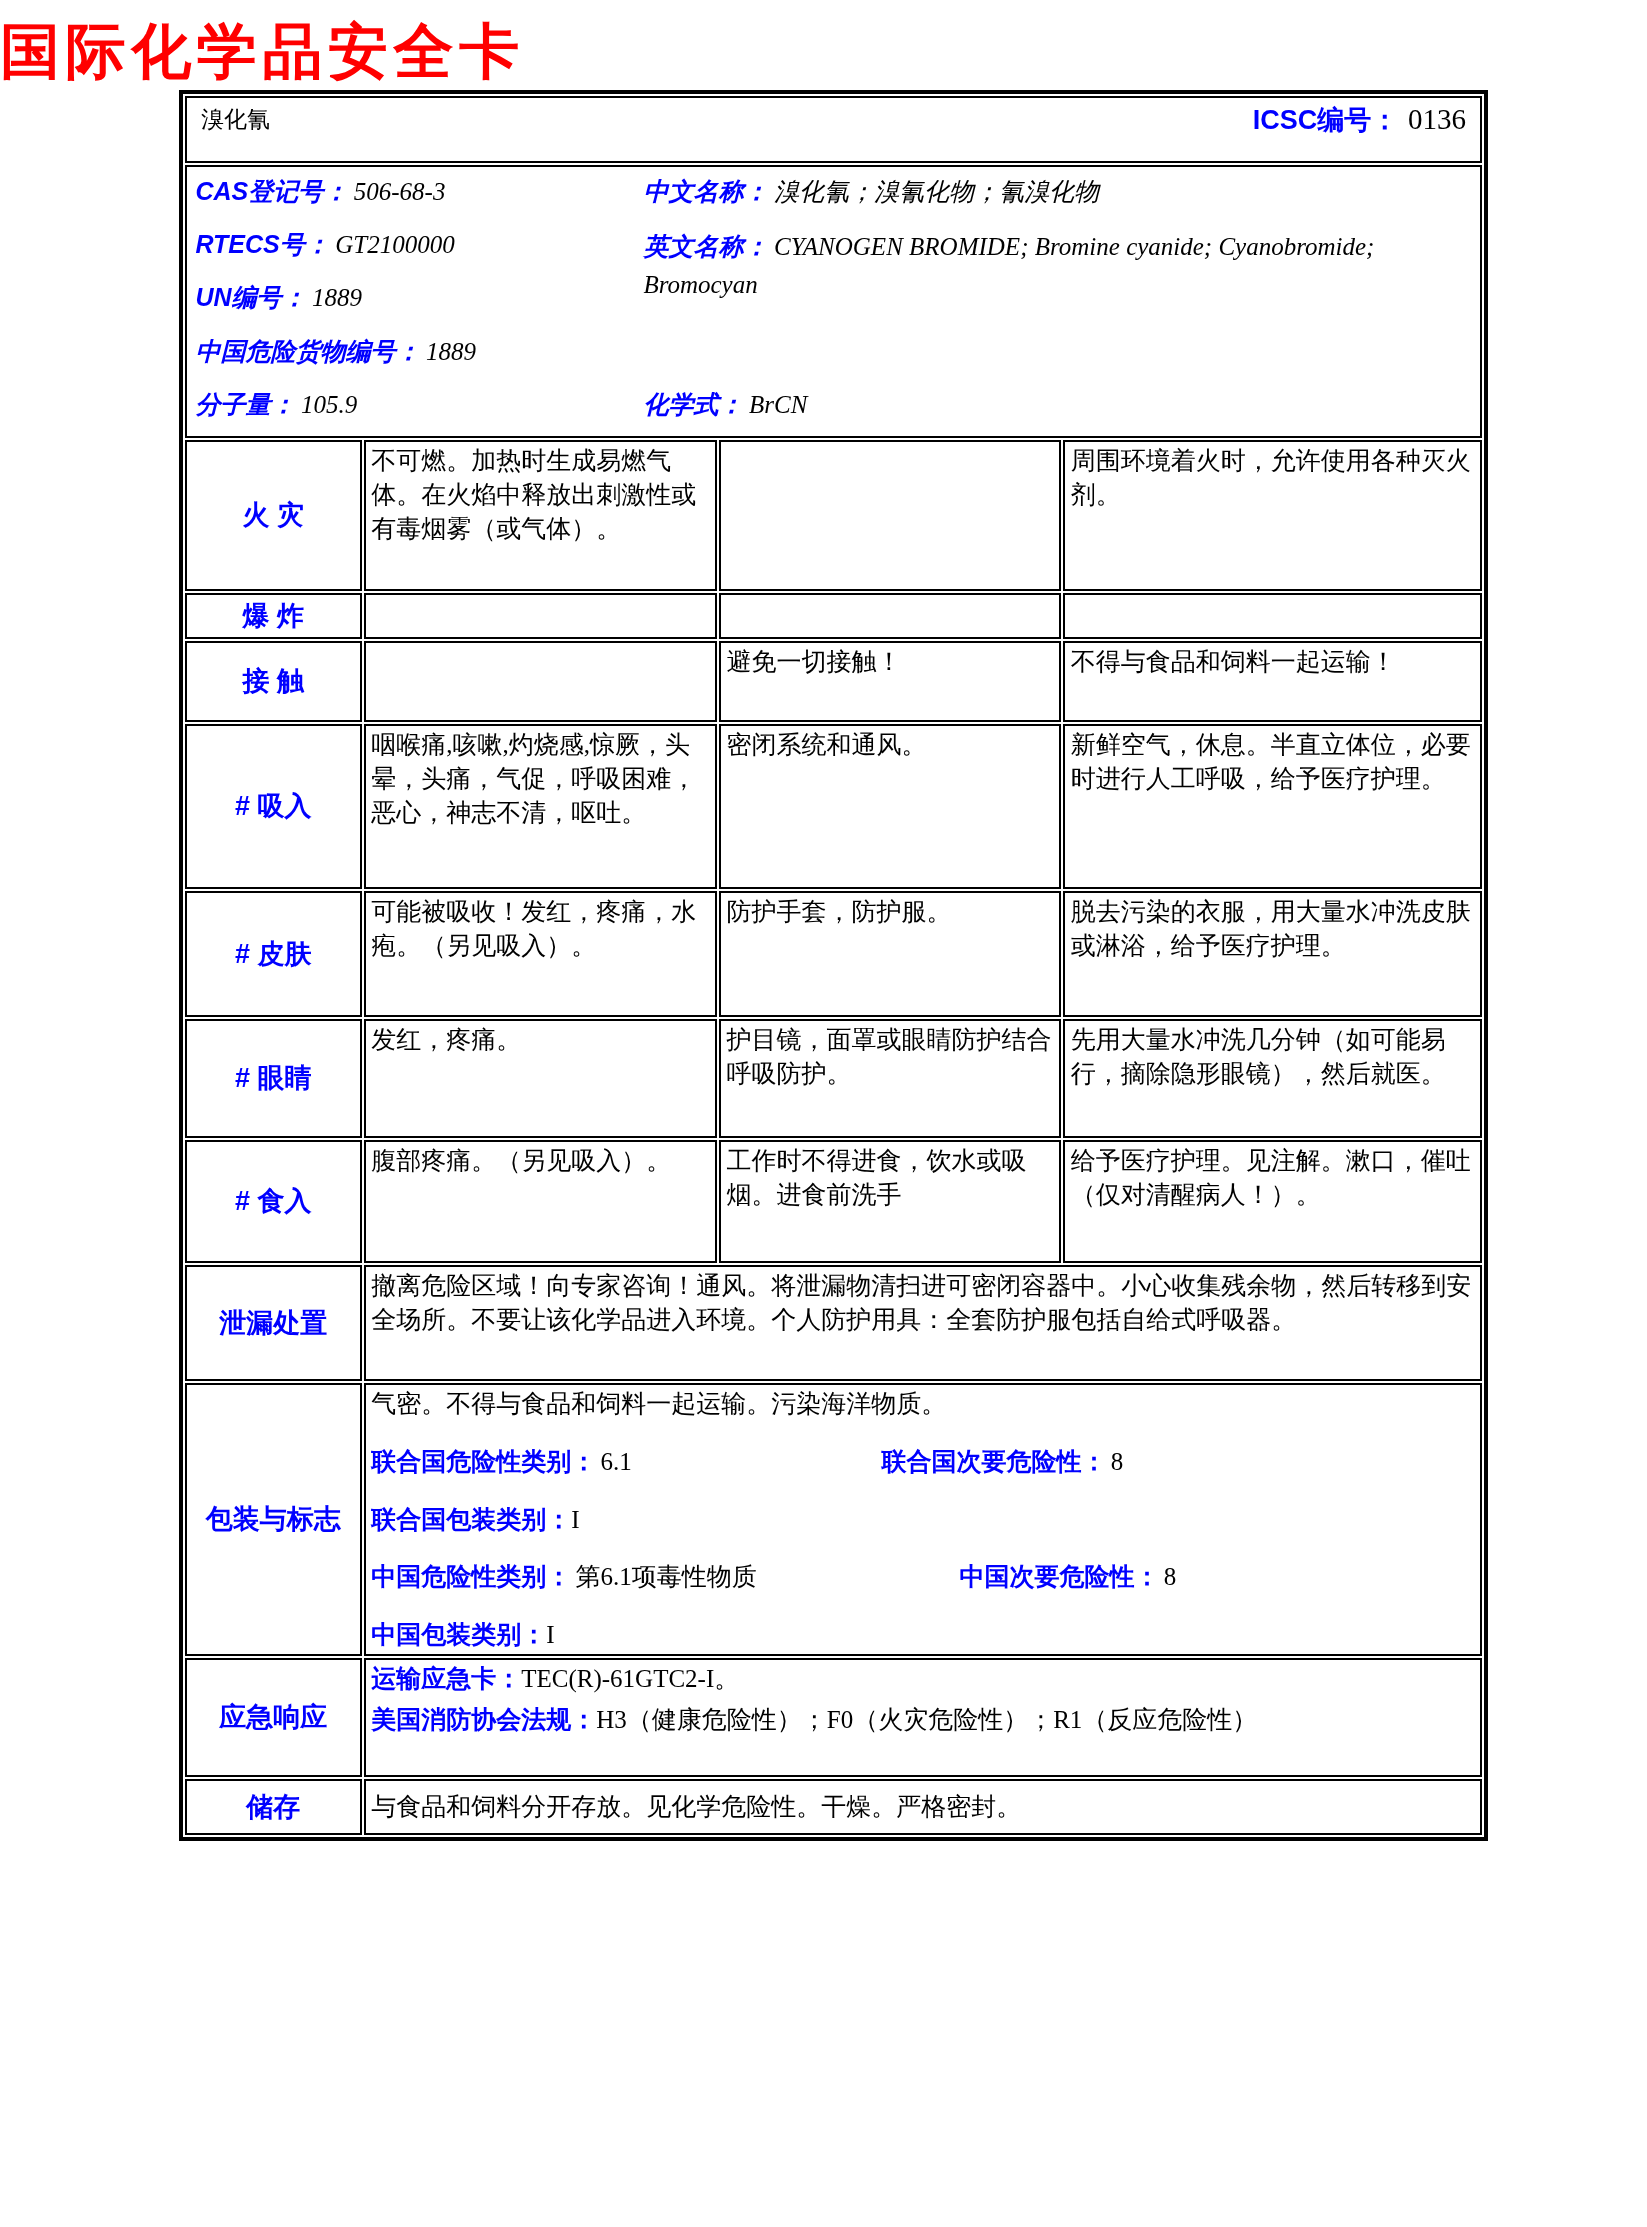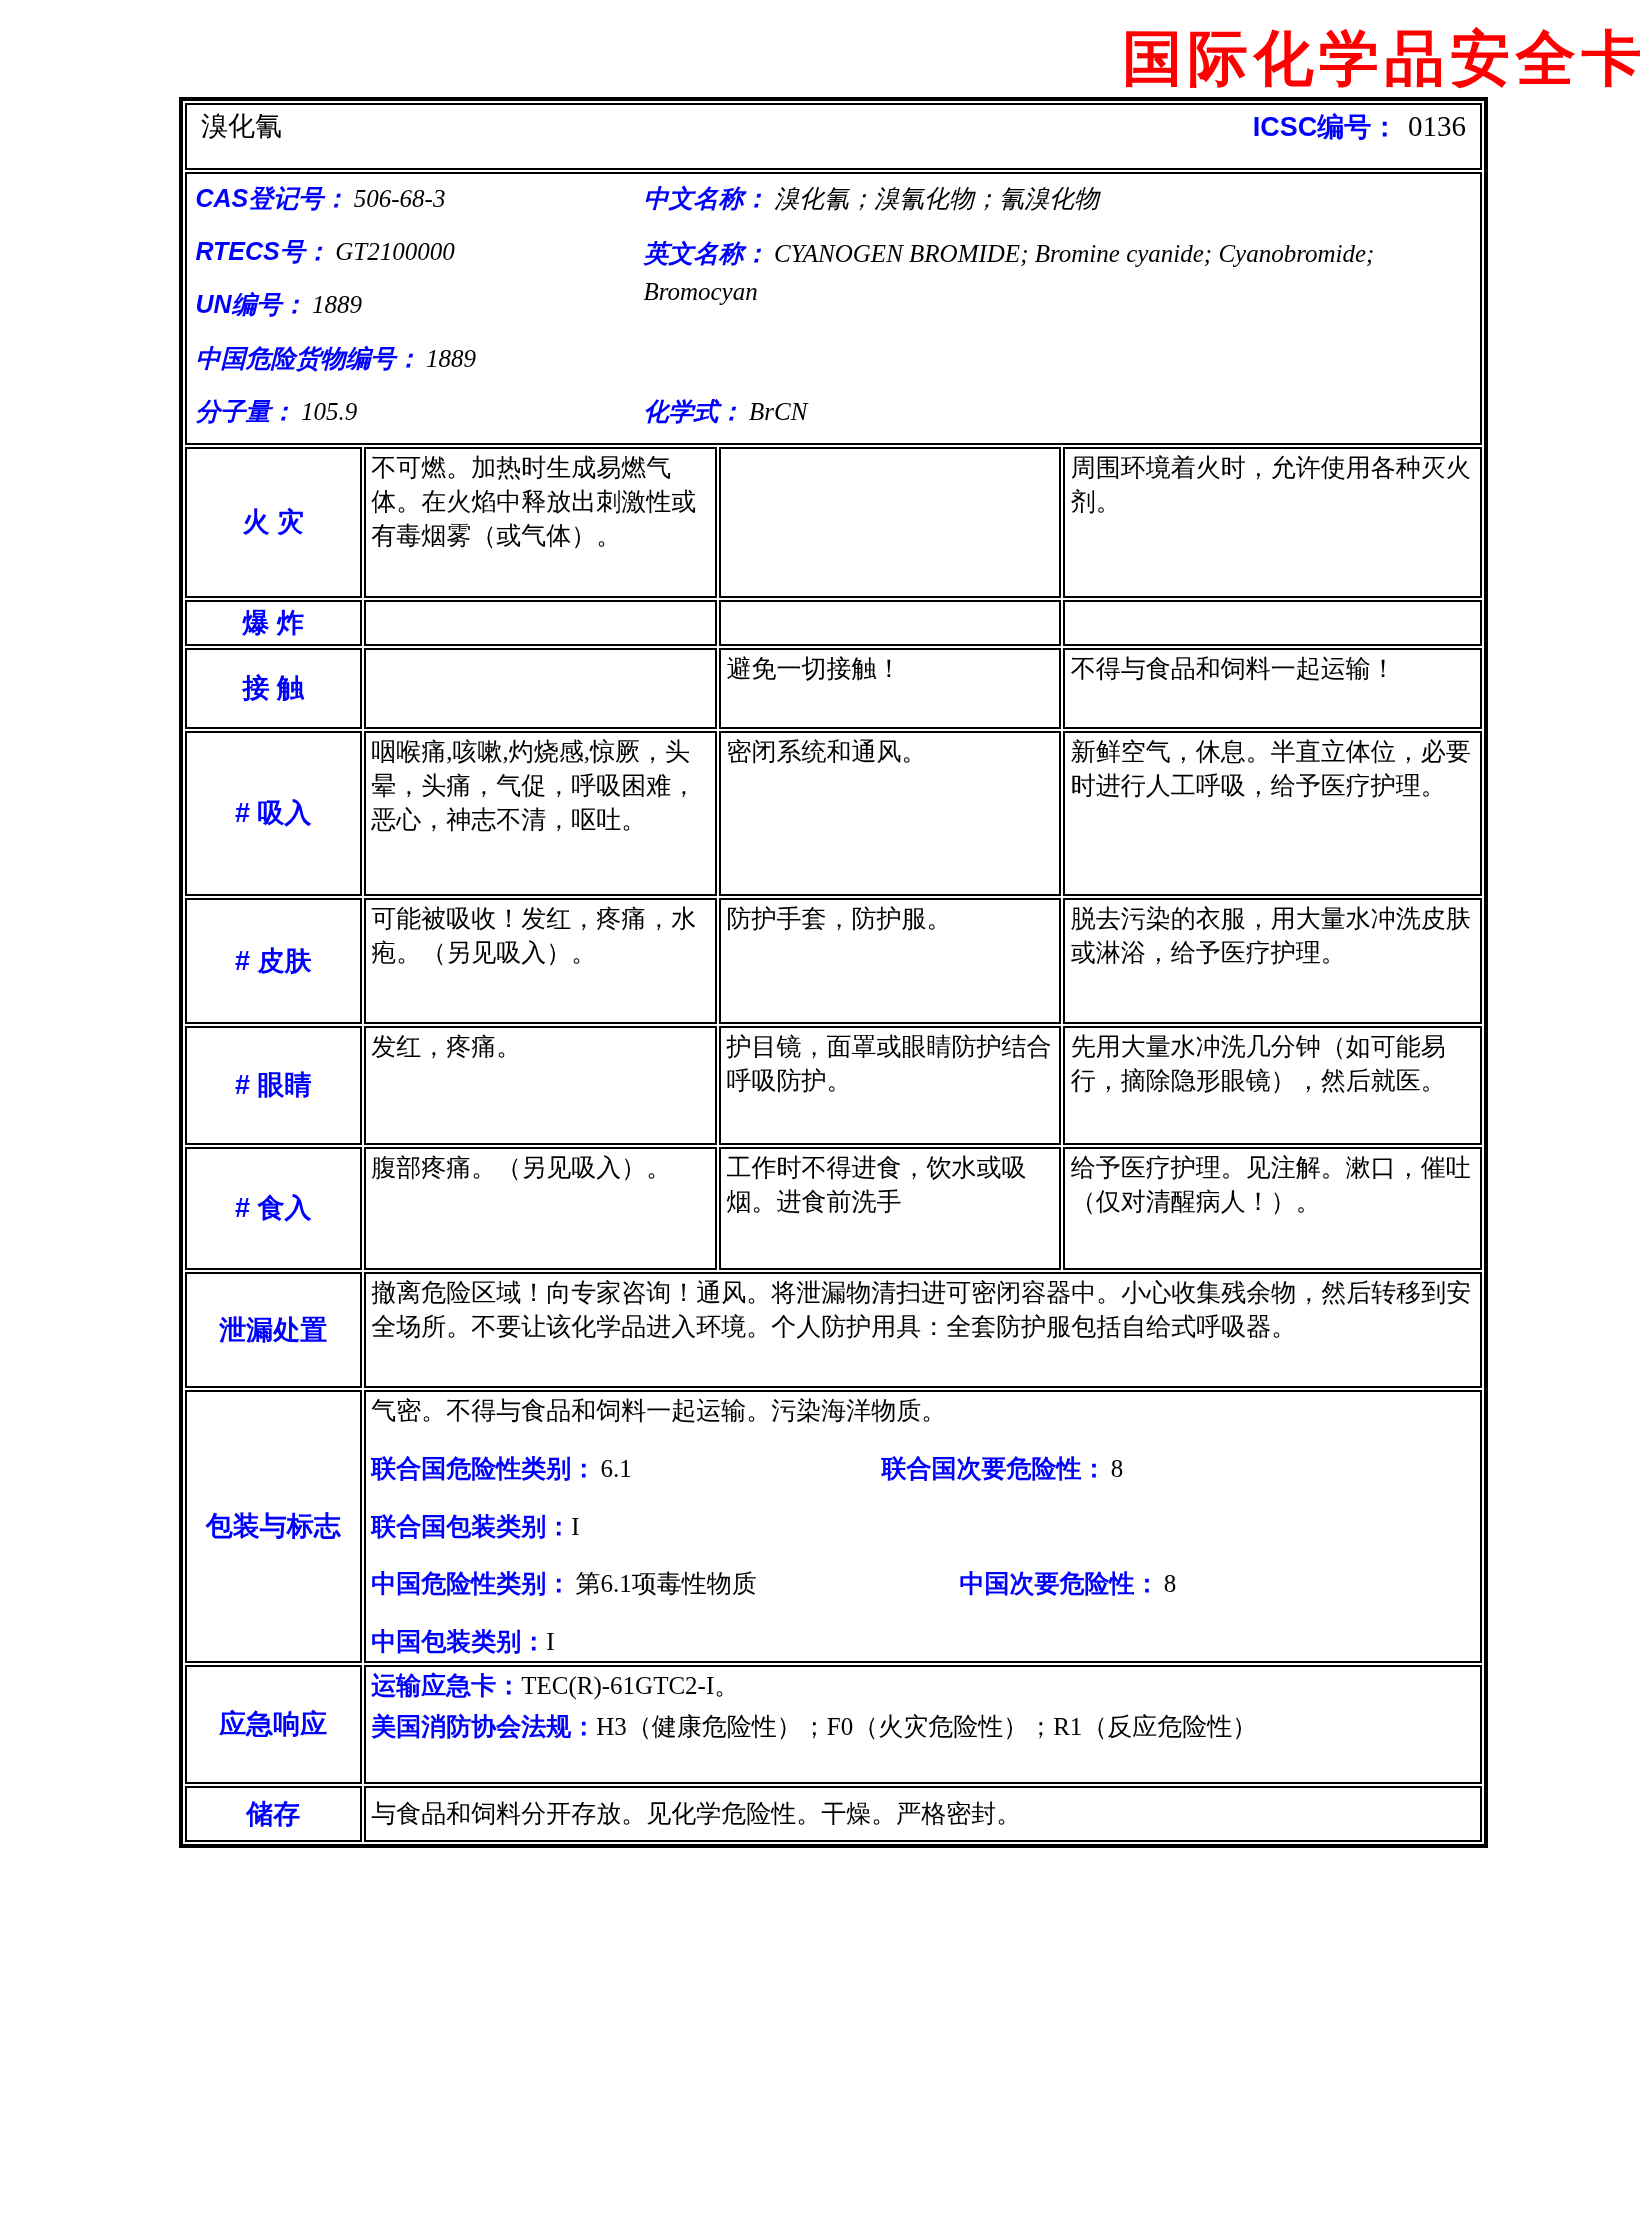--- a/index.html
+++ b/index.html
@@ -10,9 +10,9 @@
     color: #000;
   }
   .page-title {
-    padding-top: 19px;
+    padding-top: 12px;
     height: 78px;
-    text-align: right;
+    text-align: left;
     color: #ff0000;
     font-family: "Liberation Sans", sans-serif;
     font-weight: bold;

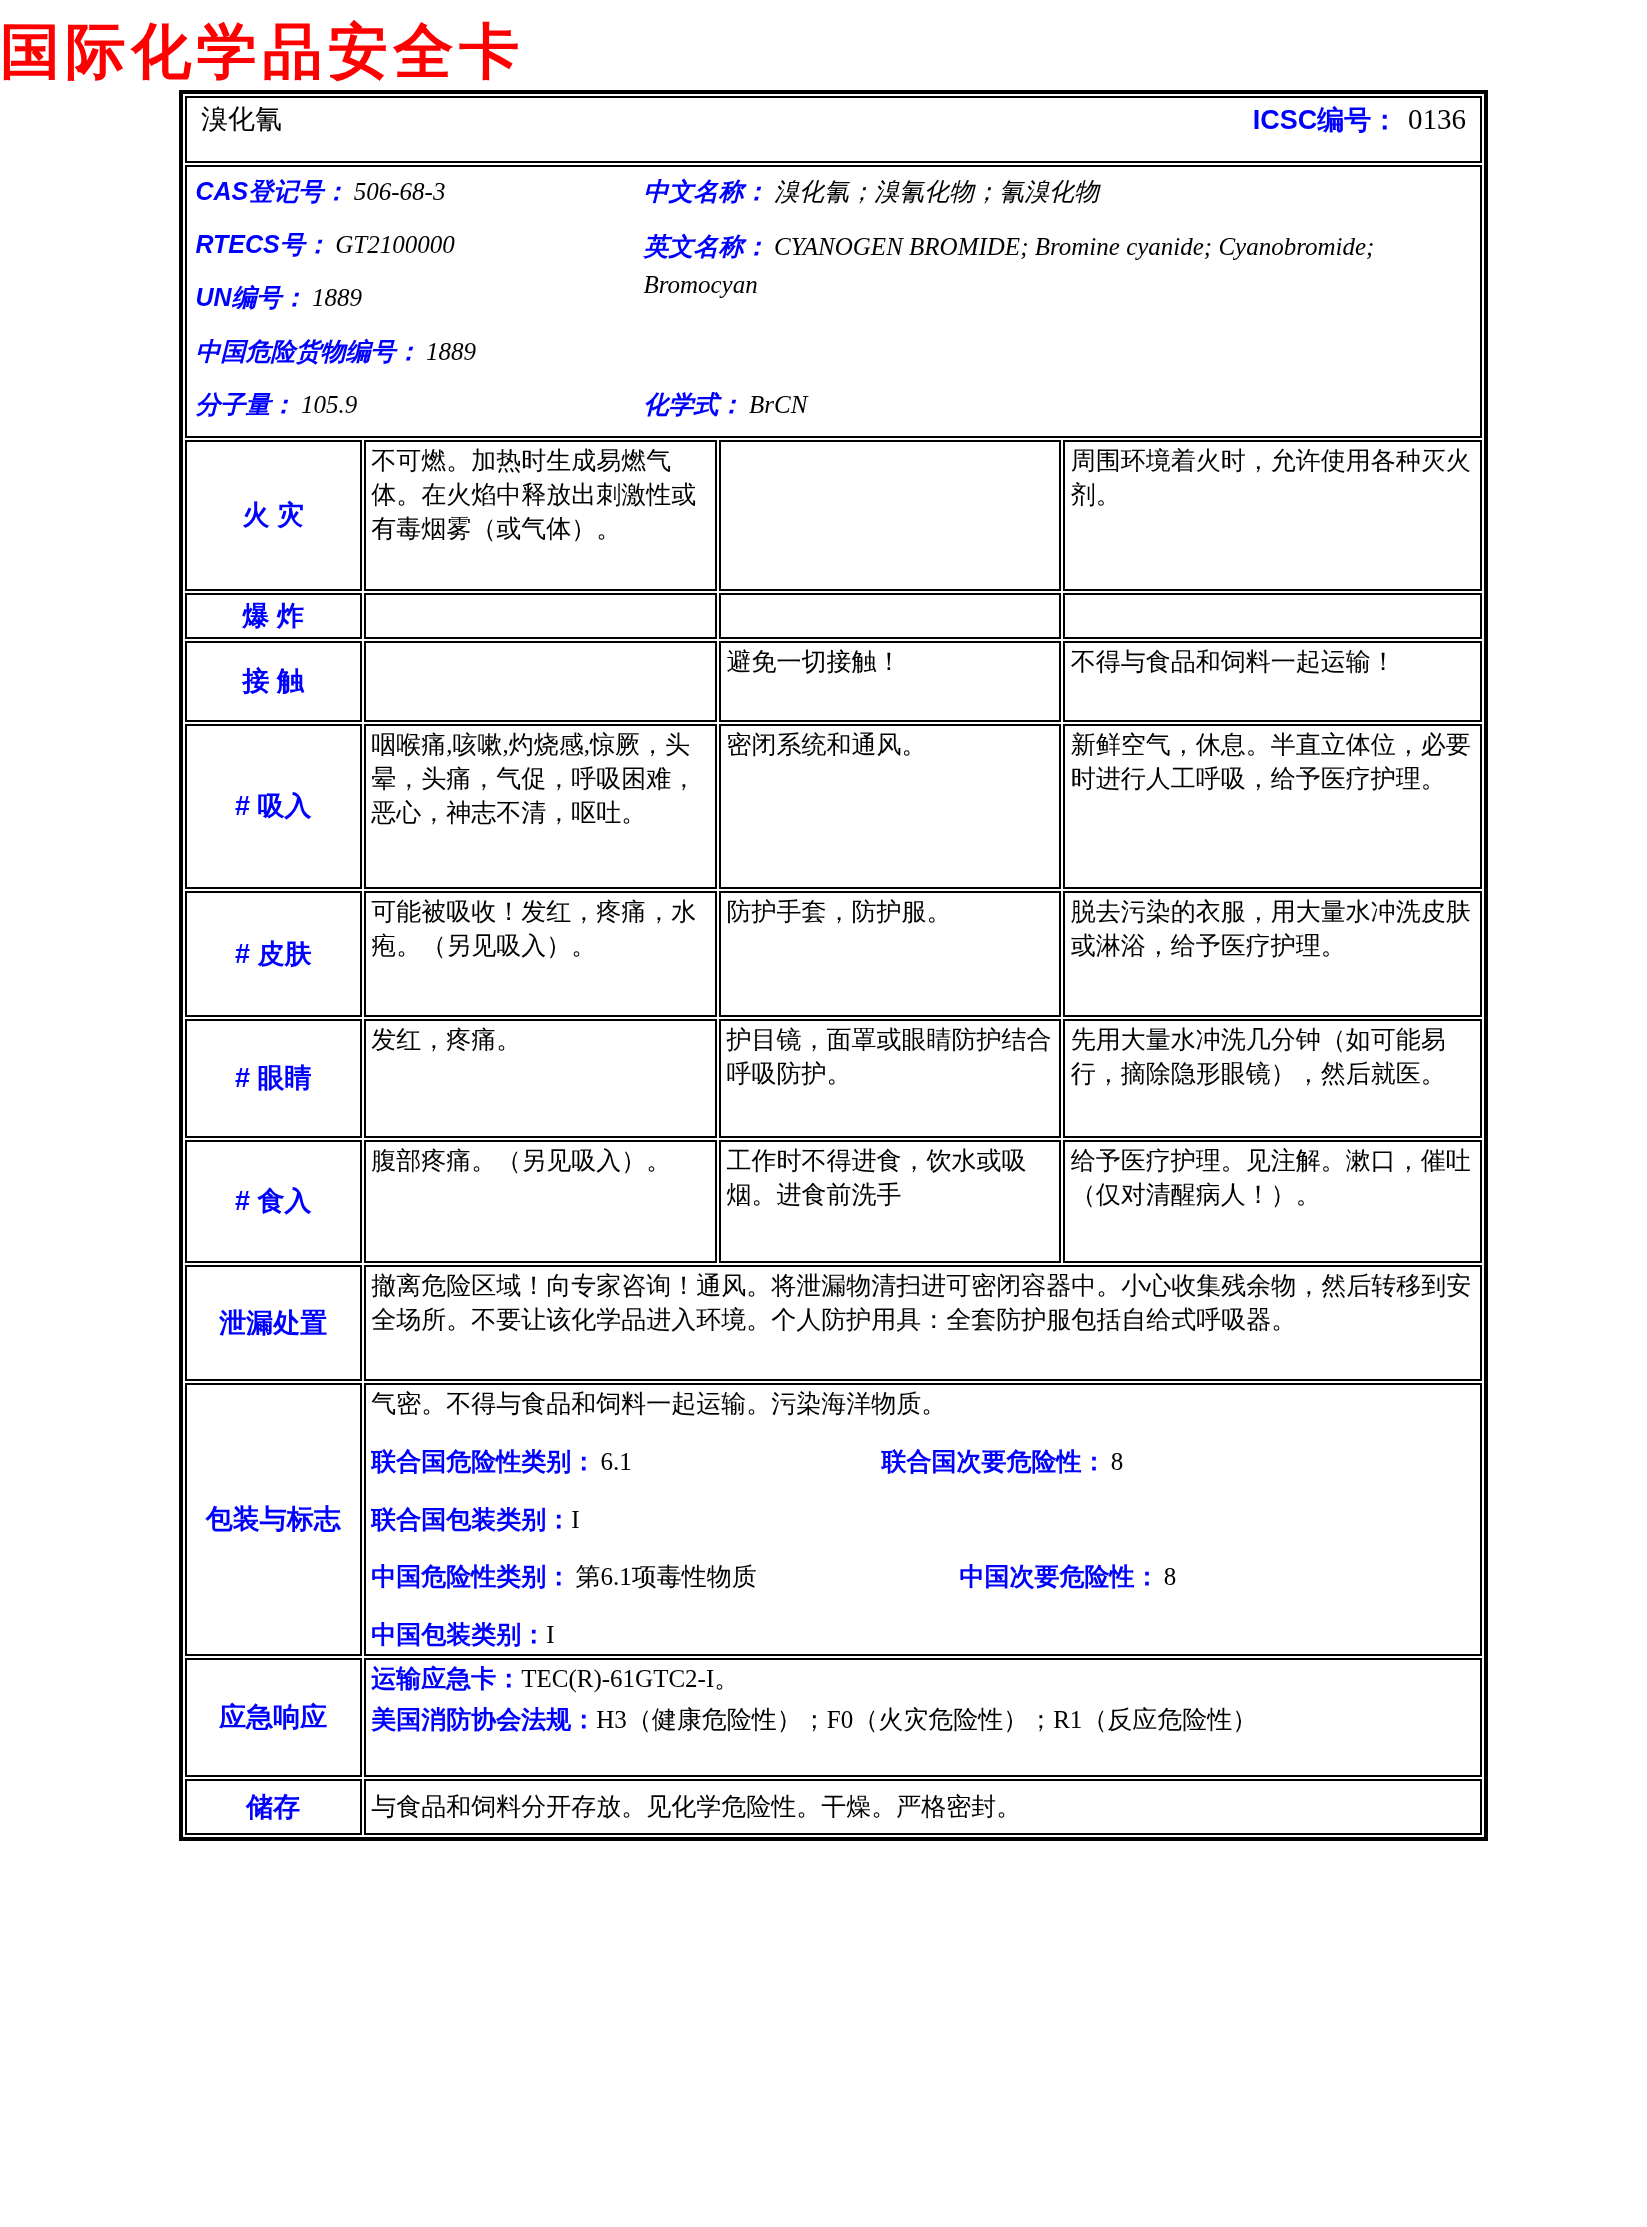--- a/index.html
+++ b/index.html
@@ -59,7 +59,7 @@
   .val { color: #000; }
   
   .bar { display: flex; justify-content: space-between; align-items: center; height: 100%; padding: 0 8.4px; }
-  .bar .substance { font-size: 27px; text-align: center; }
+  .bar .substance { font-size: 23px; text-align: center; }
   .bar .val { font-size: 29px; margin-left: 9.8px; }
   .bar .lbl { font-size: 27px; }
   

